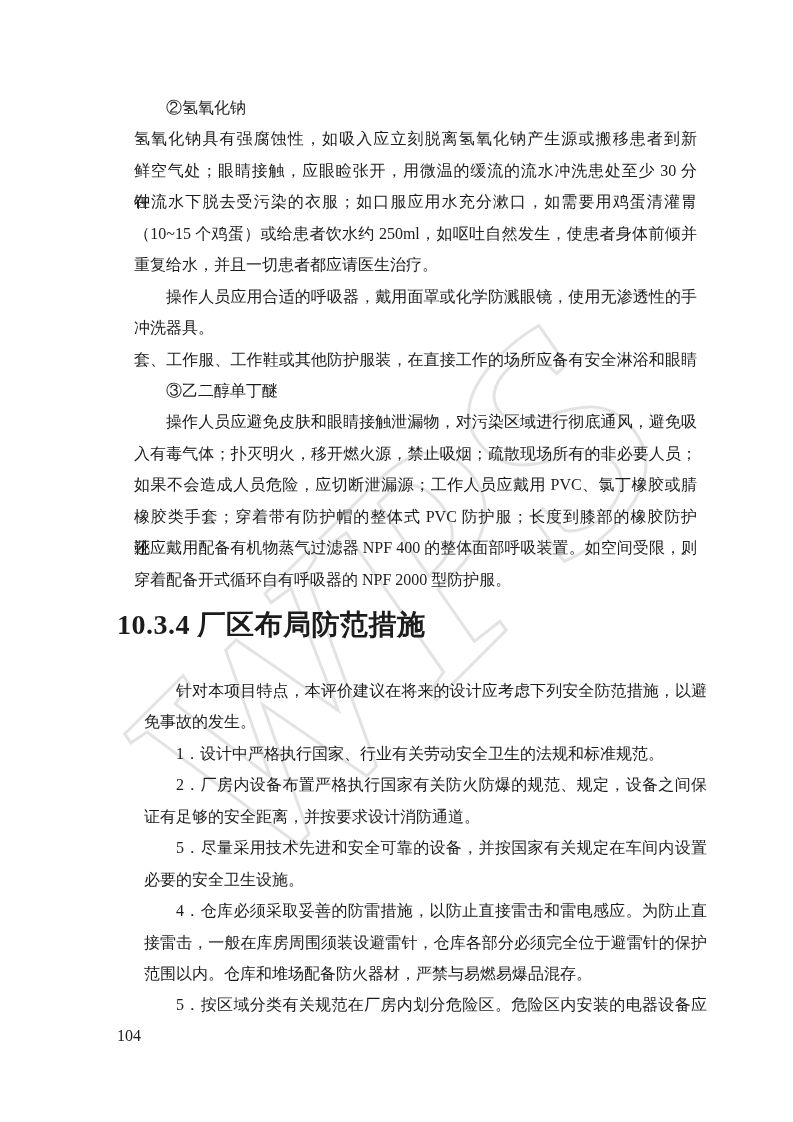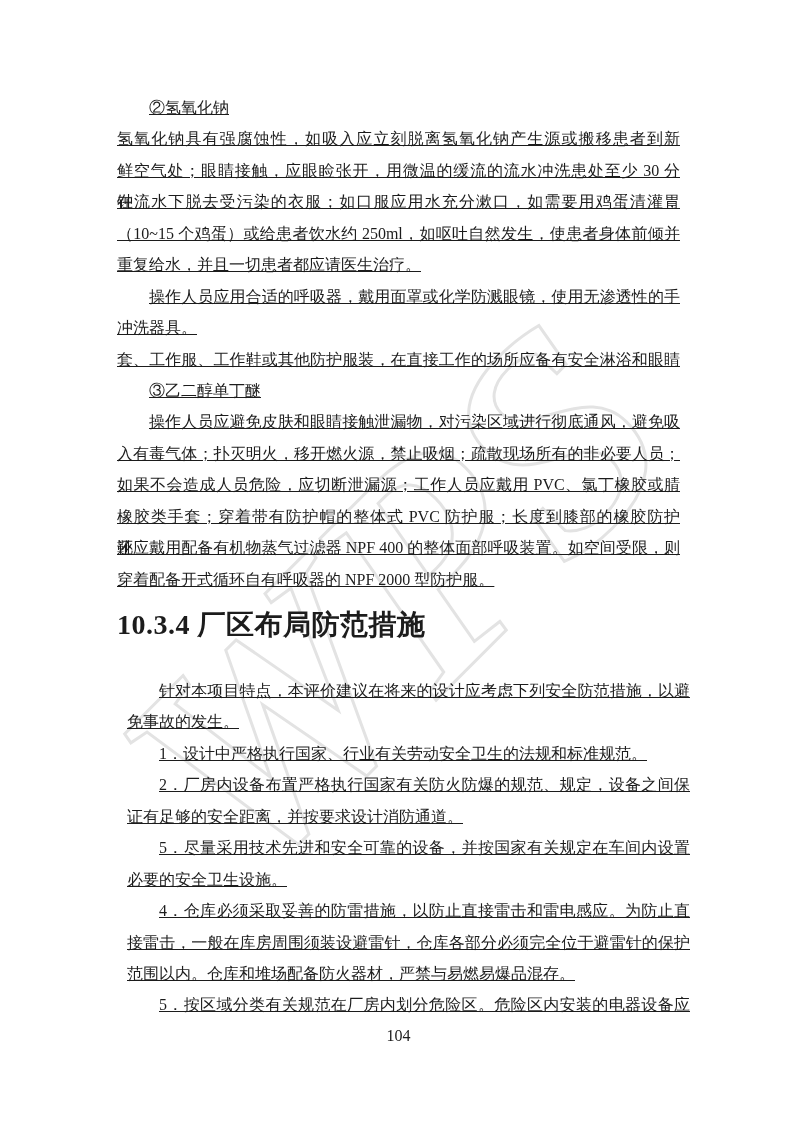--- a/index.html
+++ b/index.html
@@ -17,10 +17,9 @@
     pointer-events:none;
   }
   .textcol{
-    position:absolute;left:117px;width:563px;
+    position:absolute;left:134px;width:563px;
     font-size:16px;line-height:31.45px;
     white-space:nowrap;
-    text-decoration:underline;
   }
   .textcol .line{white-space:normal;height:31.45px;overflow:visible;}
   .textcol .line.fill{text-align:justify;text-align-last:justify;}

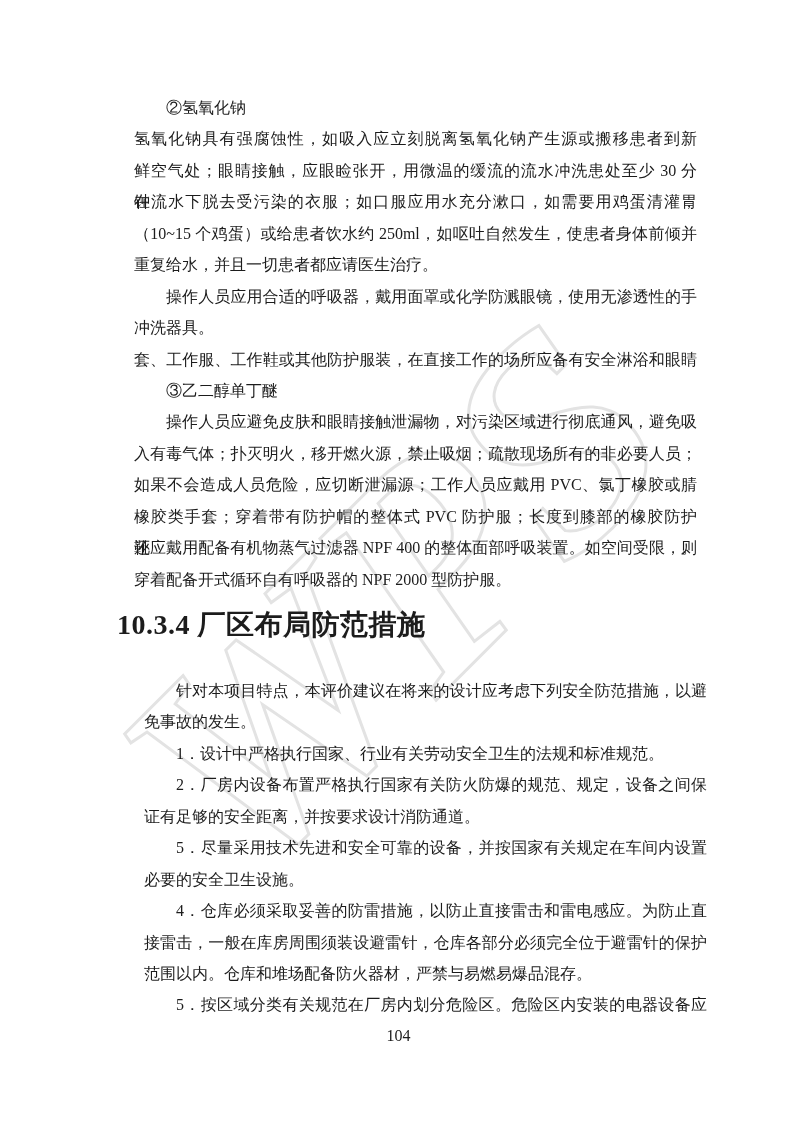--- a/index.html
+++ b/index.html
@@ -33,7 +33,7 @@
   }
   .footer{
     position:absolute;left:117px;top:1026px;width:563px;
-    text-align:center;font-size:16px;line-height:20px;
+    font-size:16px;line-height:20px;
   }
 </style>
 </head>

